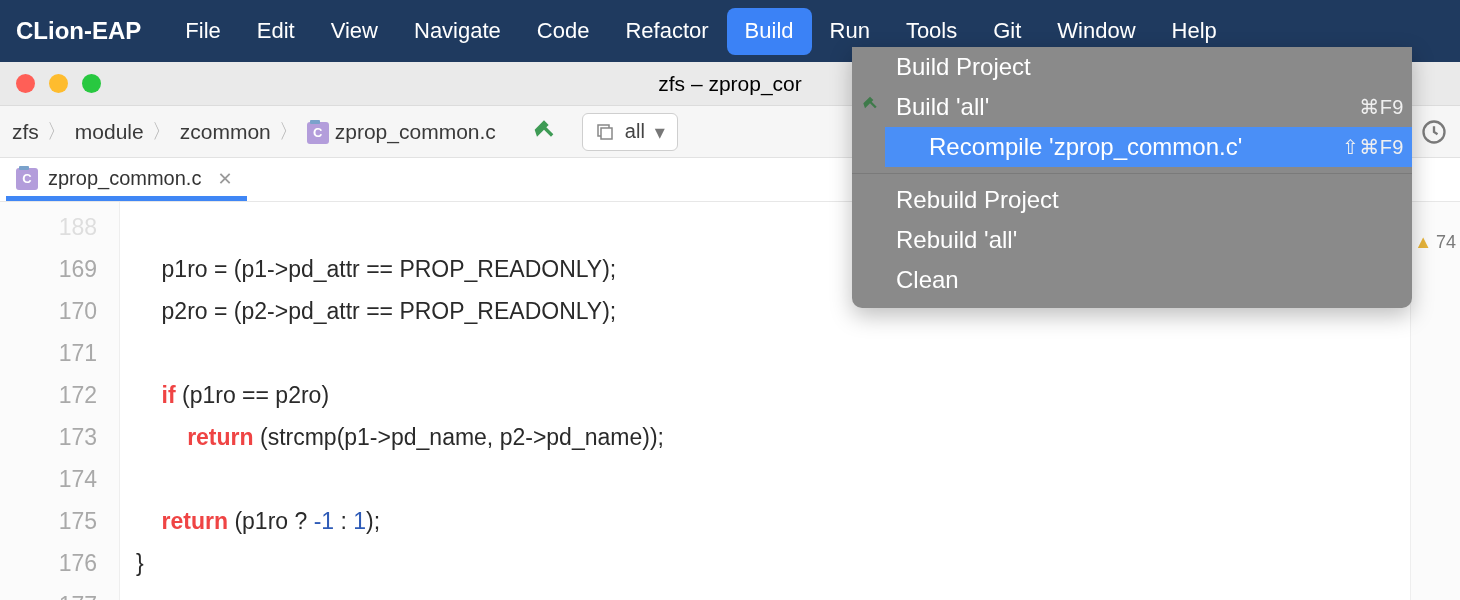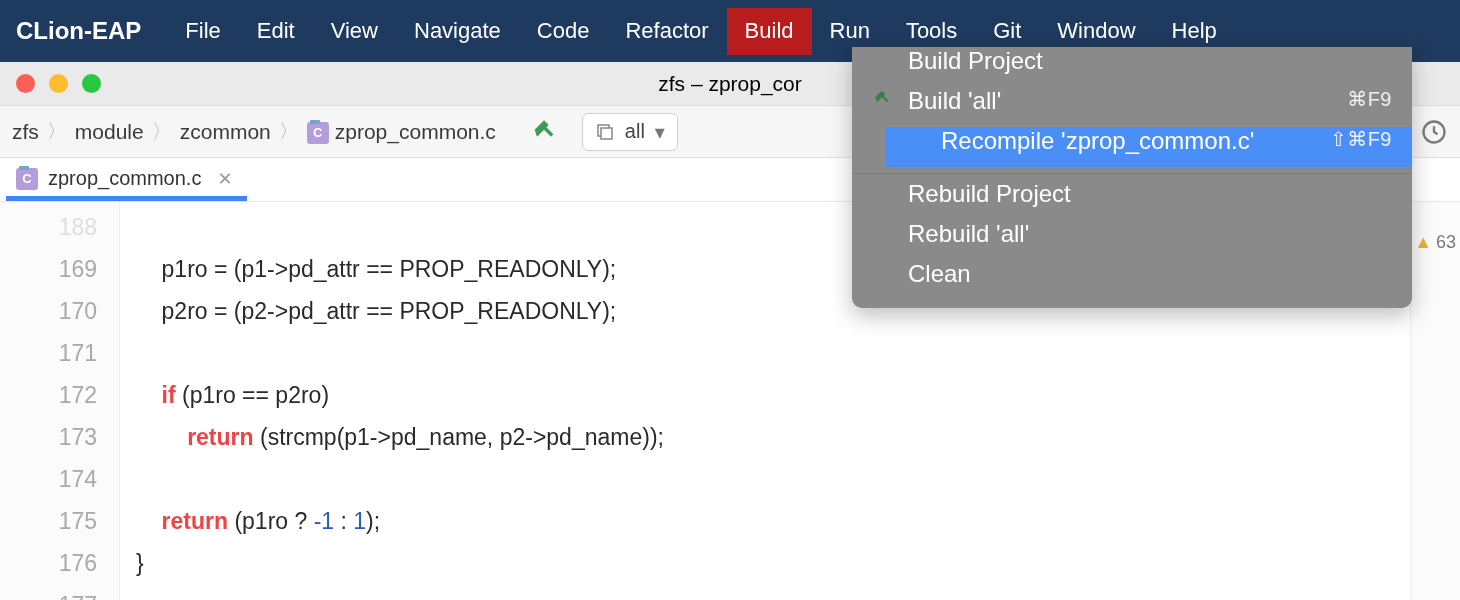--- a/index.html
+++ b/index.html
@@ -10,7 +10,7 @@
   }
   .menubar .appname { font-weight: 700; margin-right: 26px; font-size: 24px; }
   .menubar .menuitem { padding: 0 18px; height: 47px; display: flex; align-items: center; cursor: pointer; }
-  .menubar .menuitem.active { background: #b91c1c; }
+  .menubar .menuitem.active { background: #3b82f6; border-radius: 8px; }
   .titlebar {
     height: 44px; background: #eaeaea; display: flex; align-items: center;
     position: relative; border-bottom: 1px solid #dcdcdc;

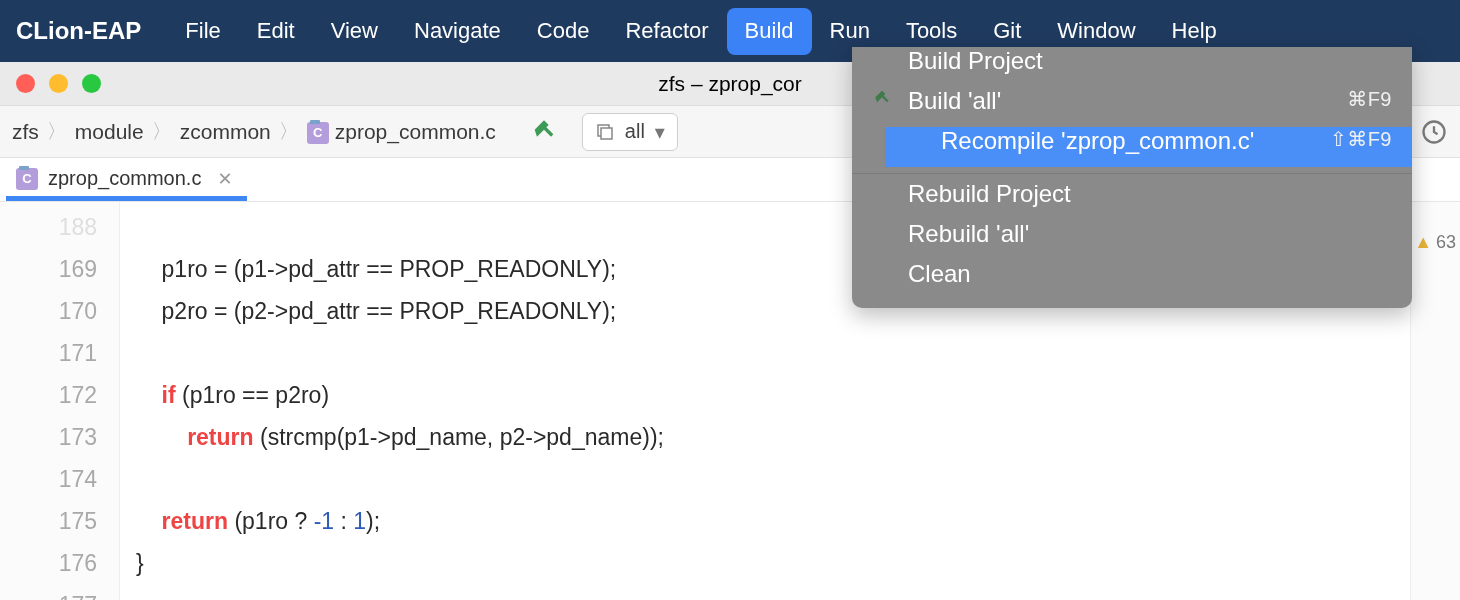--- a/index.html
+++ b/index.html
@@ -76,7 +76,7 @@
     background: #8a8a8a; border-radius: 0 0 10px 10px; box-shadow: 0 8px 22px rgba(0,0,0,.25);
     color: #fff; font-size: 24px; z-index: 50; padding-bottom: 8px;
   }
-  .dropdown .ddrow { display: flex; height: 40px; padding: 0 20px; gap: 14px; }
+  .dropdown .ddrow { display: flex; align-items: center; height: 40px; padding: 0 8px; gap: 14px; }
   .dropdown .ddrow .lbl { flex: 1; }
   .dropdown .ddrow .sc { font-size: 20px; letter-spacing: 0.5px; color: #f0f0f0; }
   .dropdown .ddrow.active { background: #4a8ff7; margin-left: 33px; }

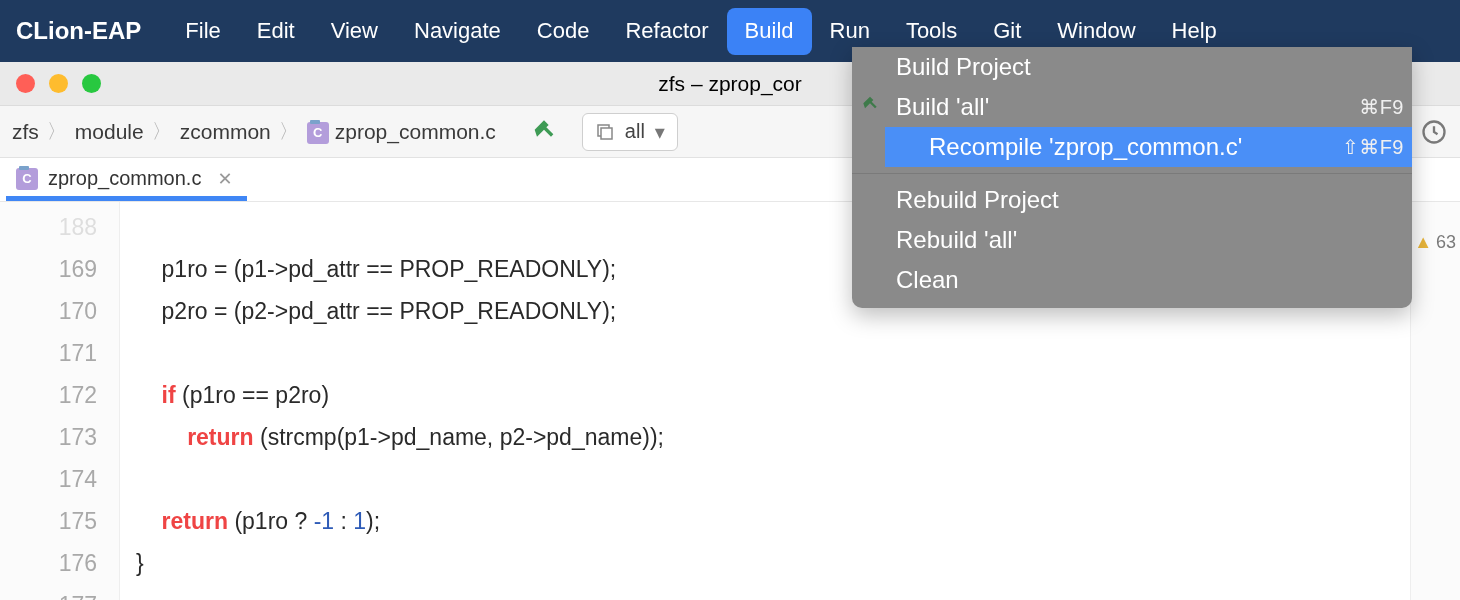--- a/index.html
+++ b/index.html
@@ -174,7 +174,7 @@
   <div class="rgutter">
     <div class="warnbadge">
       <span class="tri">▲</span>
-      <span>63</span>
+      <span>74</span>
     </div>
   </div>
 </div>

